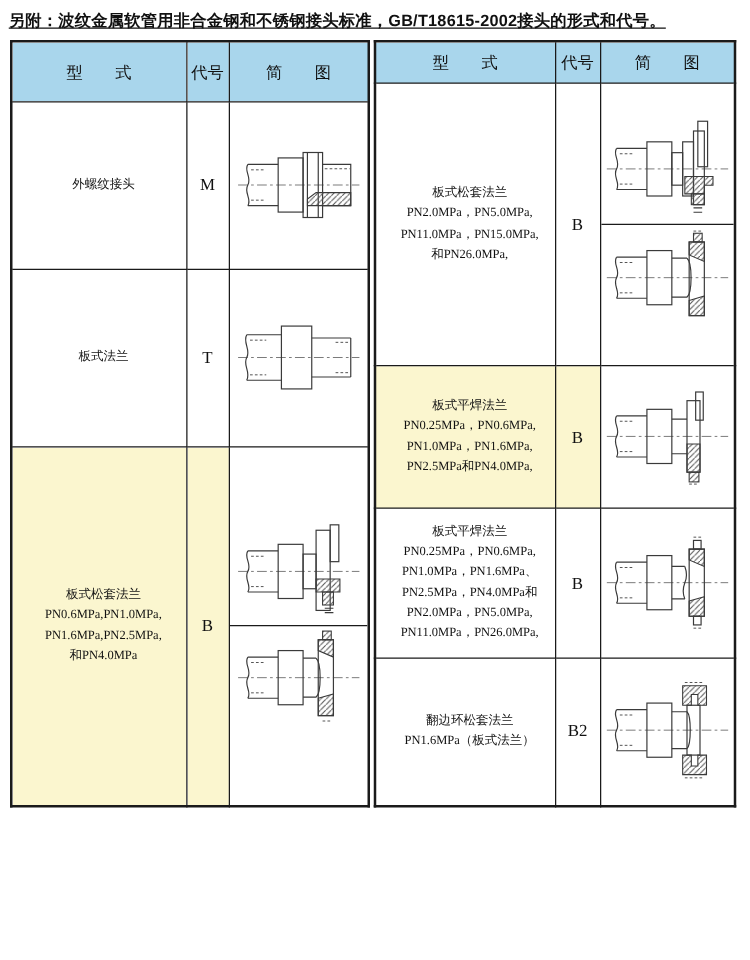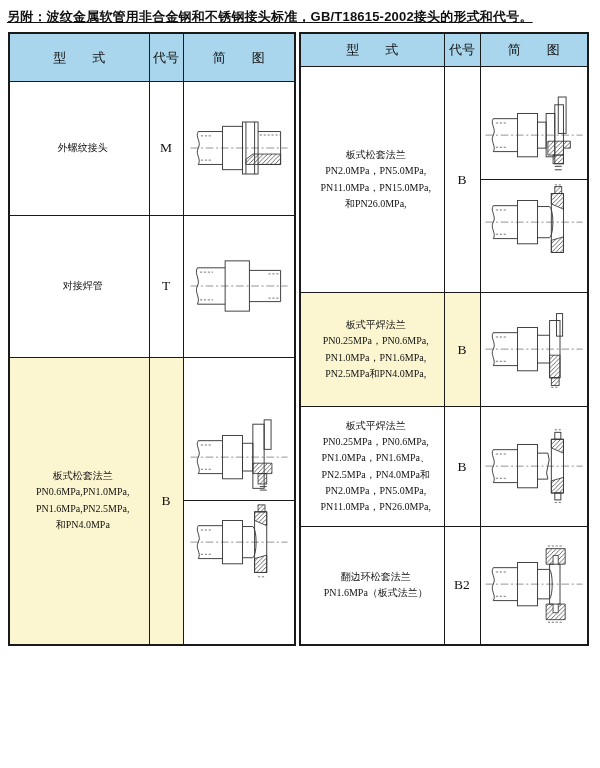--- a/index.html
+++ b/index.html
@@ -88,7 +88,7 @@
 
 
     <tr style="height:98px">
-      <td class="type">对接焊管</td>
+      <td class="type">板式法兰</td>
       <td class="code">T</td>
       <td class="diag">
             <div class="dwrap">

